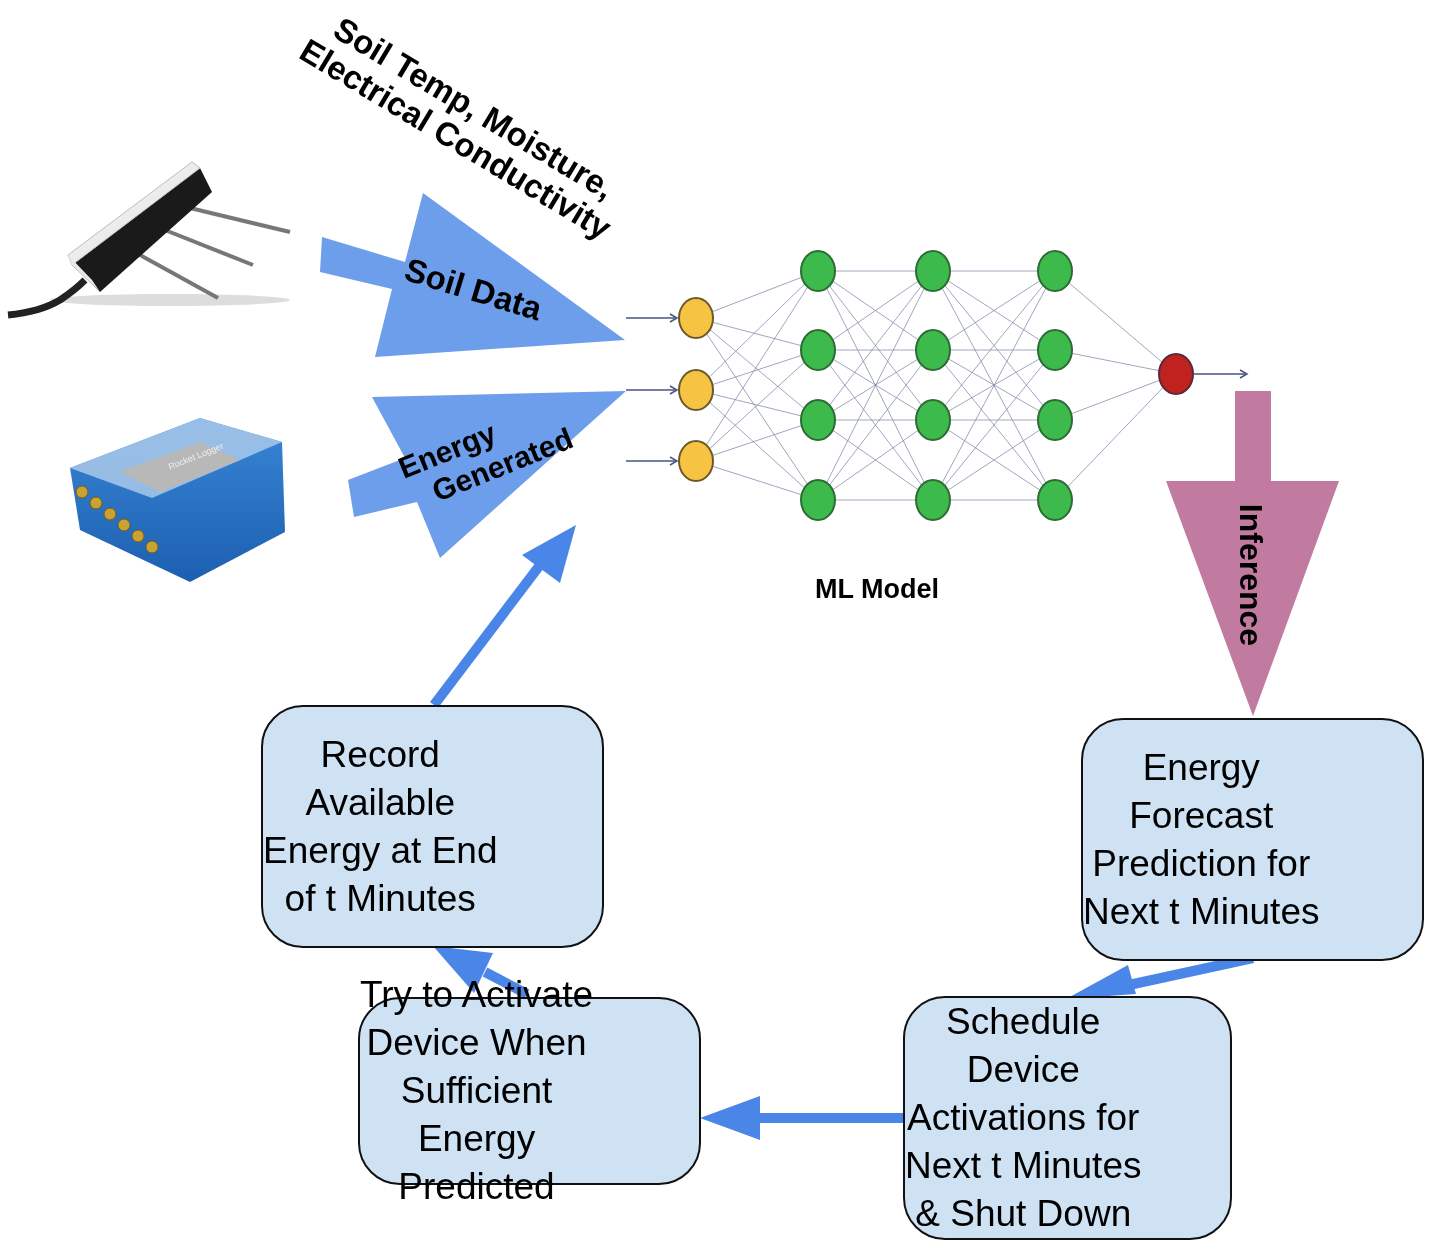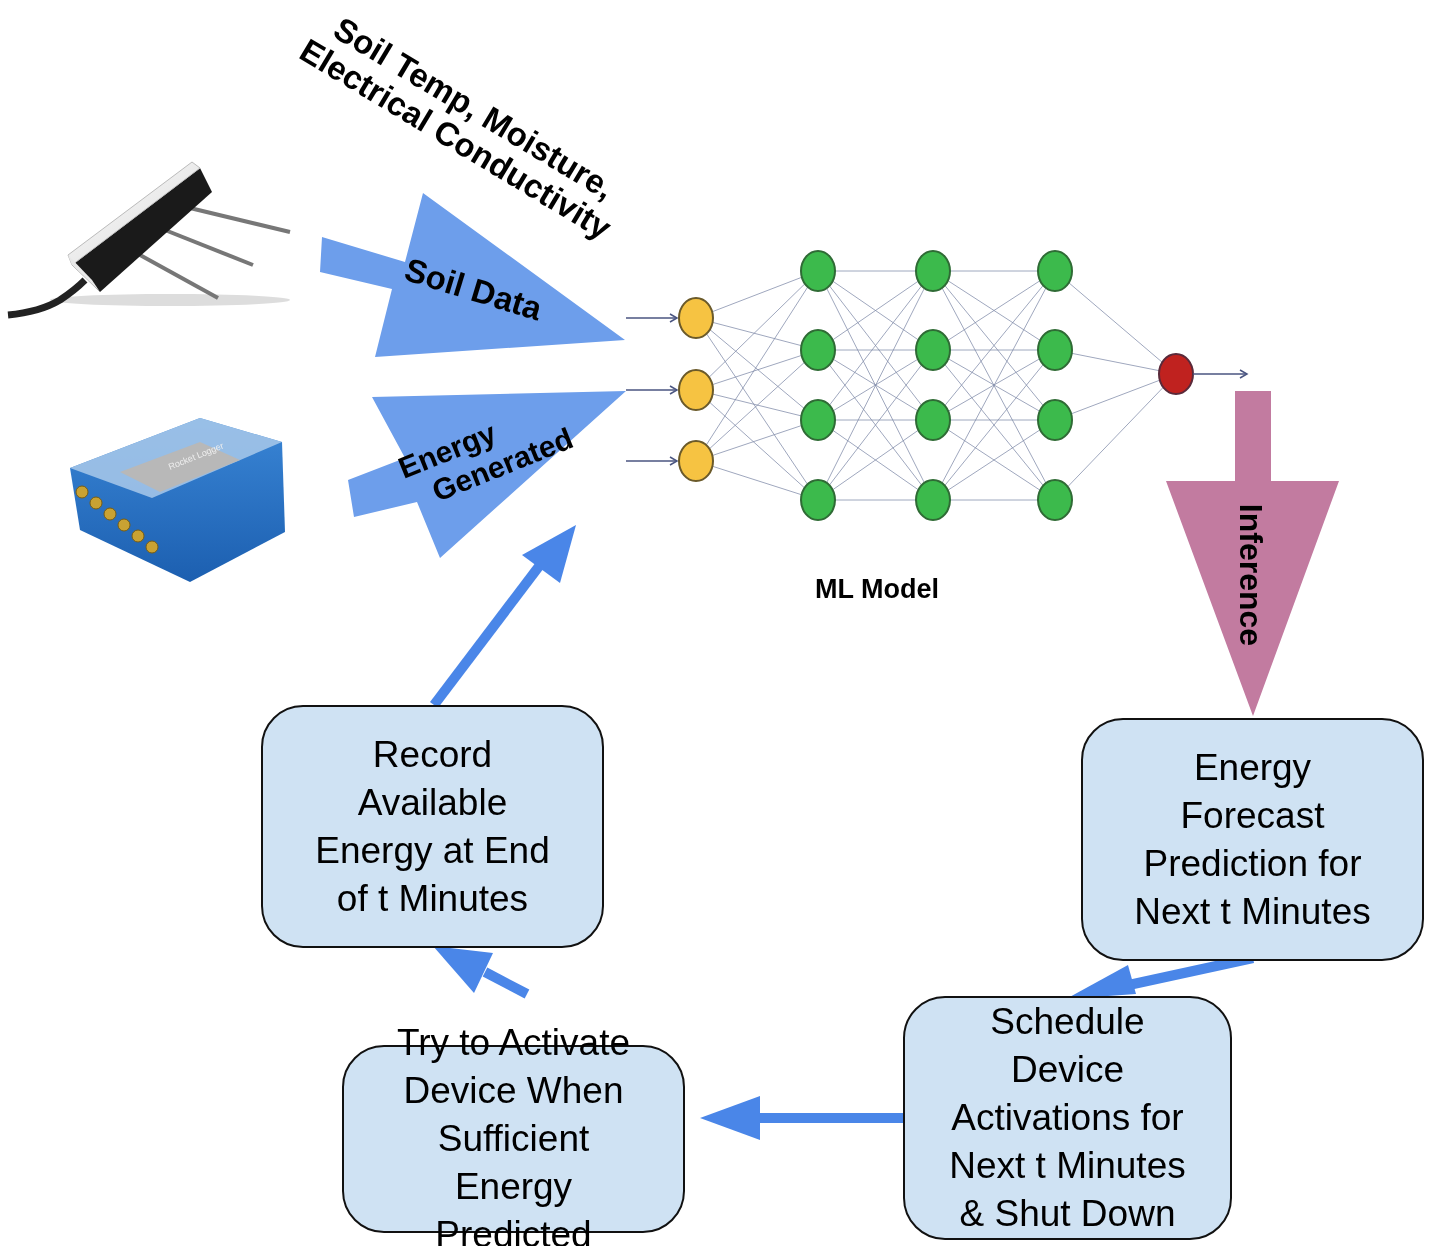--- a/index.html
+++ b/index.html
@@ -7,7 +7,7 @@
     #canvas { position: absolute; left: 0; top: 0; }
     .lbl-bold { font-family: "Liberation Sans", sans-serif; font-weight: bold; fill: #000; }
     .box { position: absolute; background: #cfe2f3; border: 2.5px solid #111; border-radius: 42px; box-sizing: border-box;
-           display: flex; align-items: center; justify-content: center; text-align: center; }
+           display: flex; align-items: center; justify-content: flex-start; text-align: center; }
     .box-text { font-family: "Liberation Sans", sans-serif; font-size: 37px; line-height: 48px; color: #000; white-space: pre-line; }
   </style>
 </head>

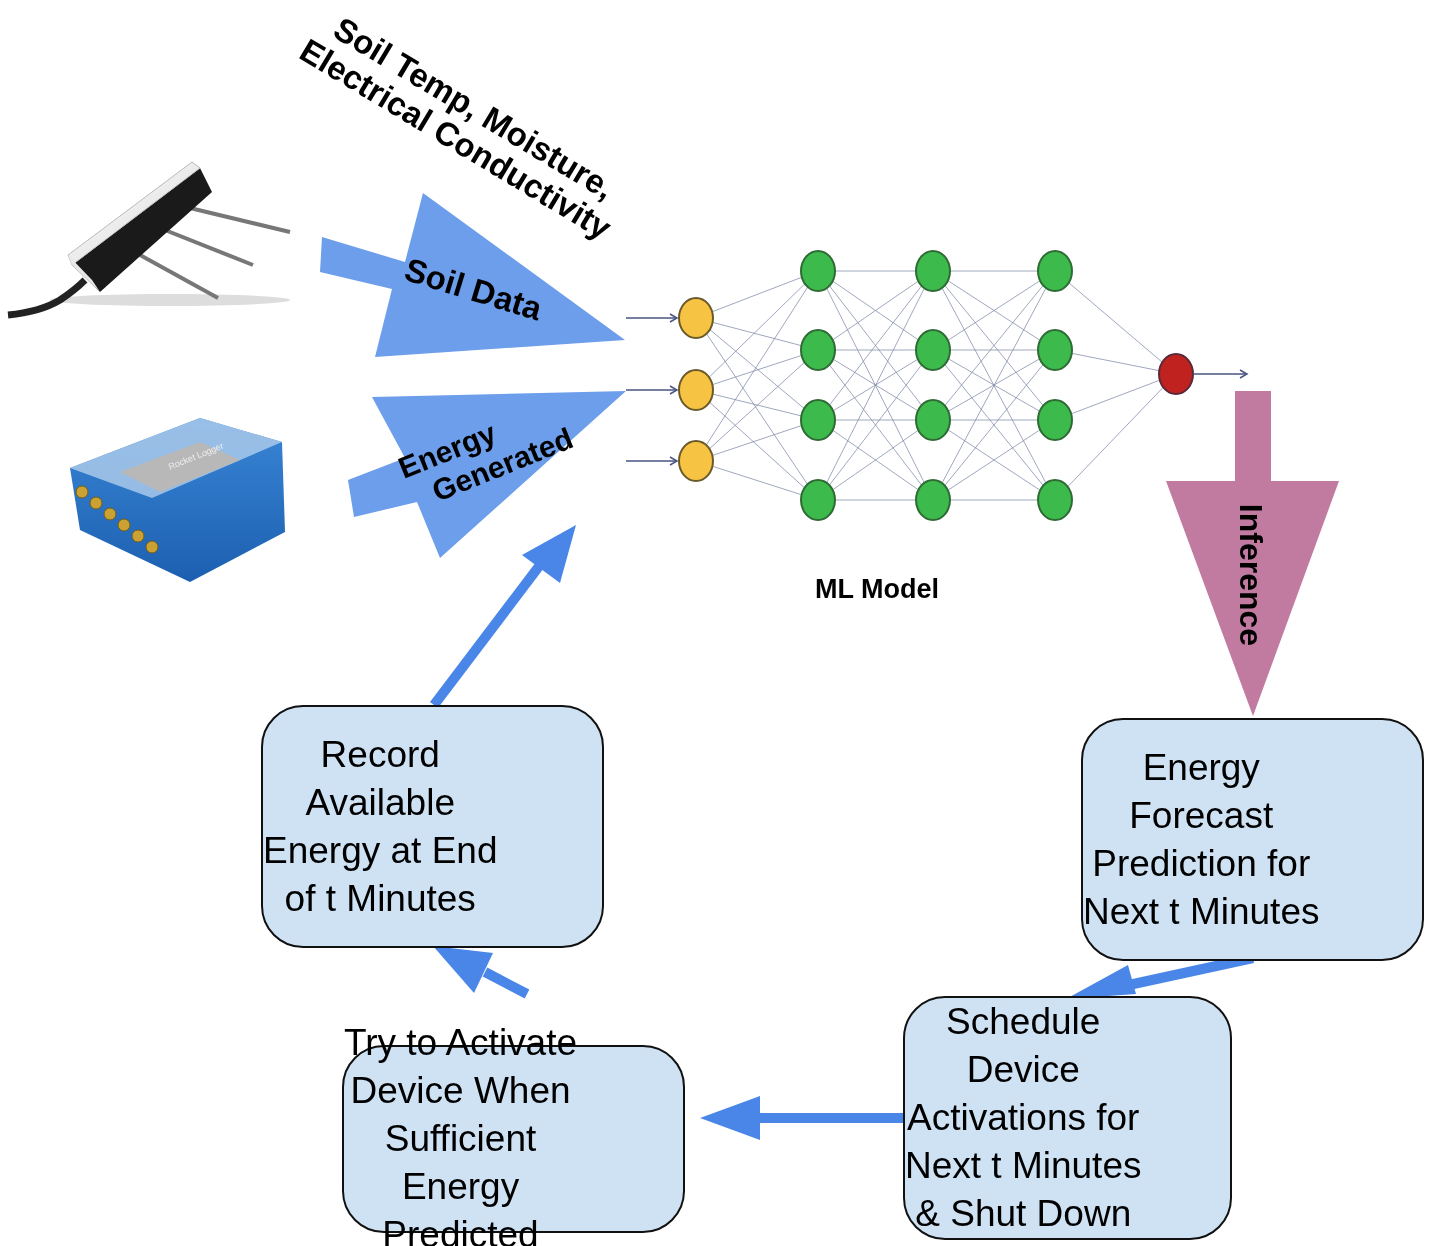--- a/index.html
+++ b/index.html
@@ -177,7 +177,7 @@
 Next t Minutes
 &amp; Shut Down</div>
 </div>
-<div class="box" style="left:342px; top:997px; width:343px; height:188px;margin-top:48px;">
+<div class="box" style="left:358px; top:997px; width:343px; height:188px;">
   <div class="box-text">Try to Activate
 Device When
 Sufficient

